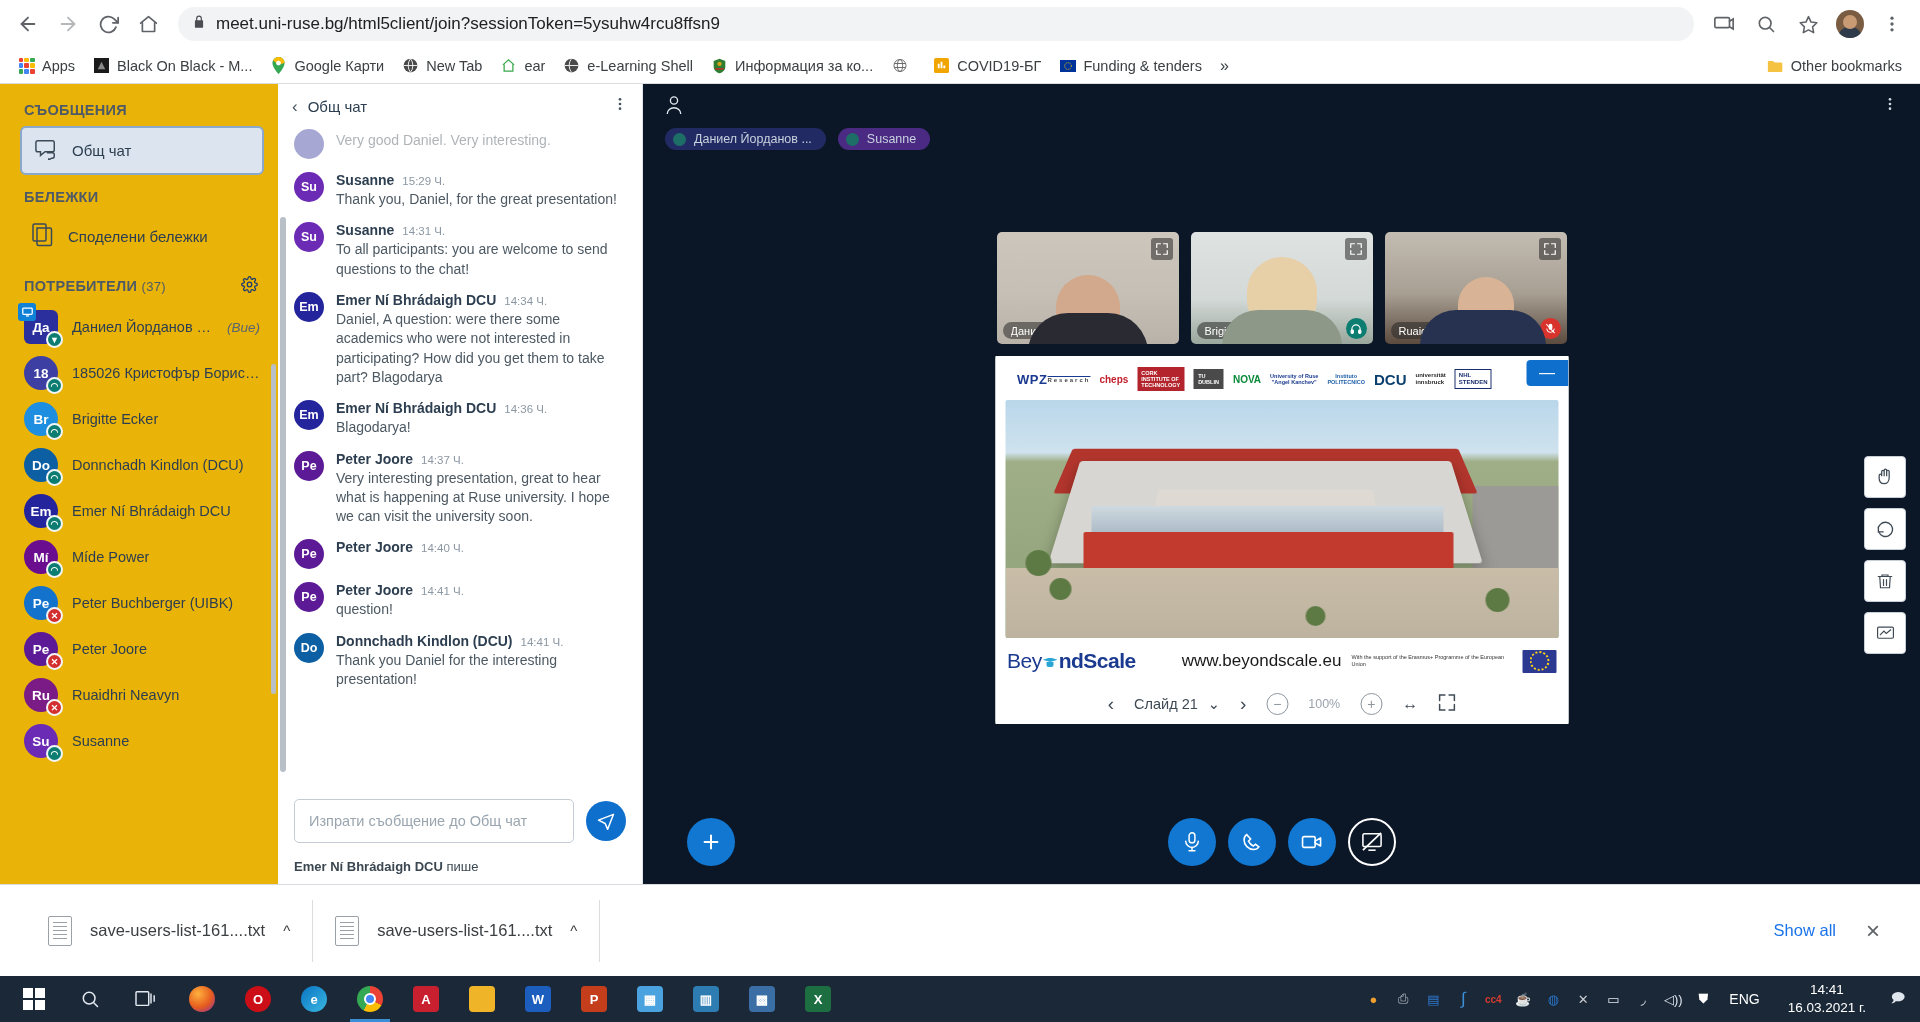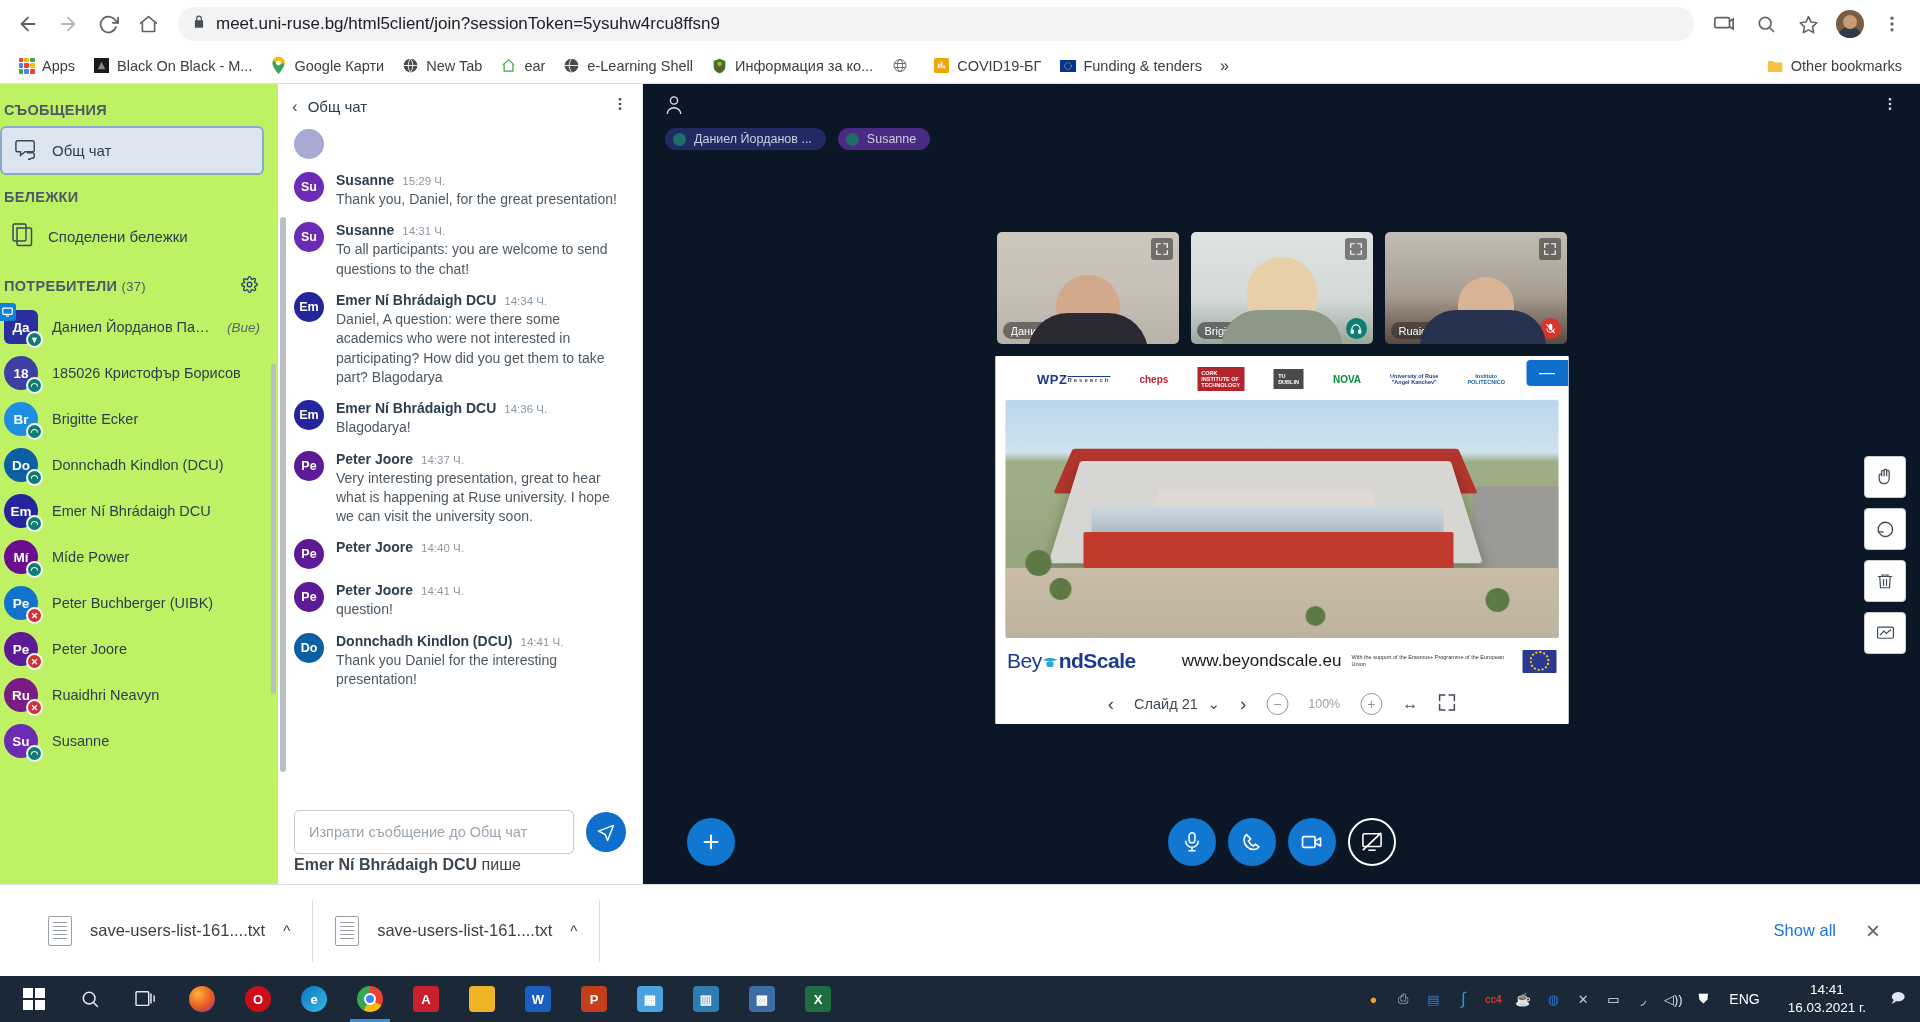--- a/index.html
+++ b/index.html
@@ -81,7 +81,7 @@
 
   
   .leftnav {
-    width: 278px; background: #bef264; padding: 10px 14px 0 0;
+    width: 278px; background: #eab308; padding: 10px 14px 0 20px;
     overflow: hidden; position: relative; flex:none;
   }
   .sec-title {

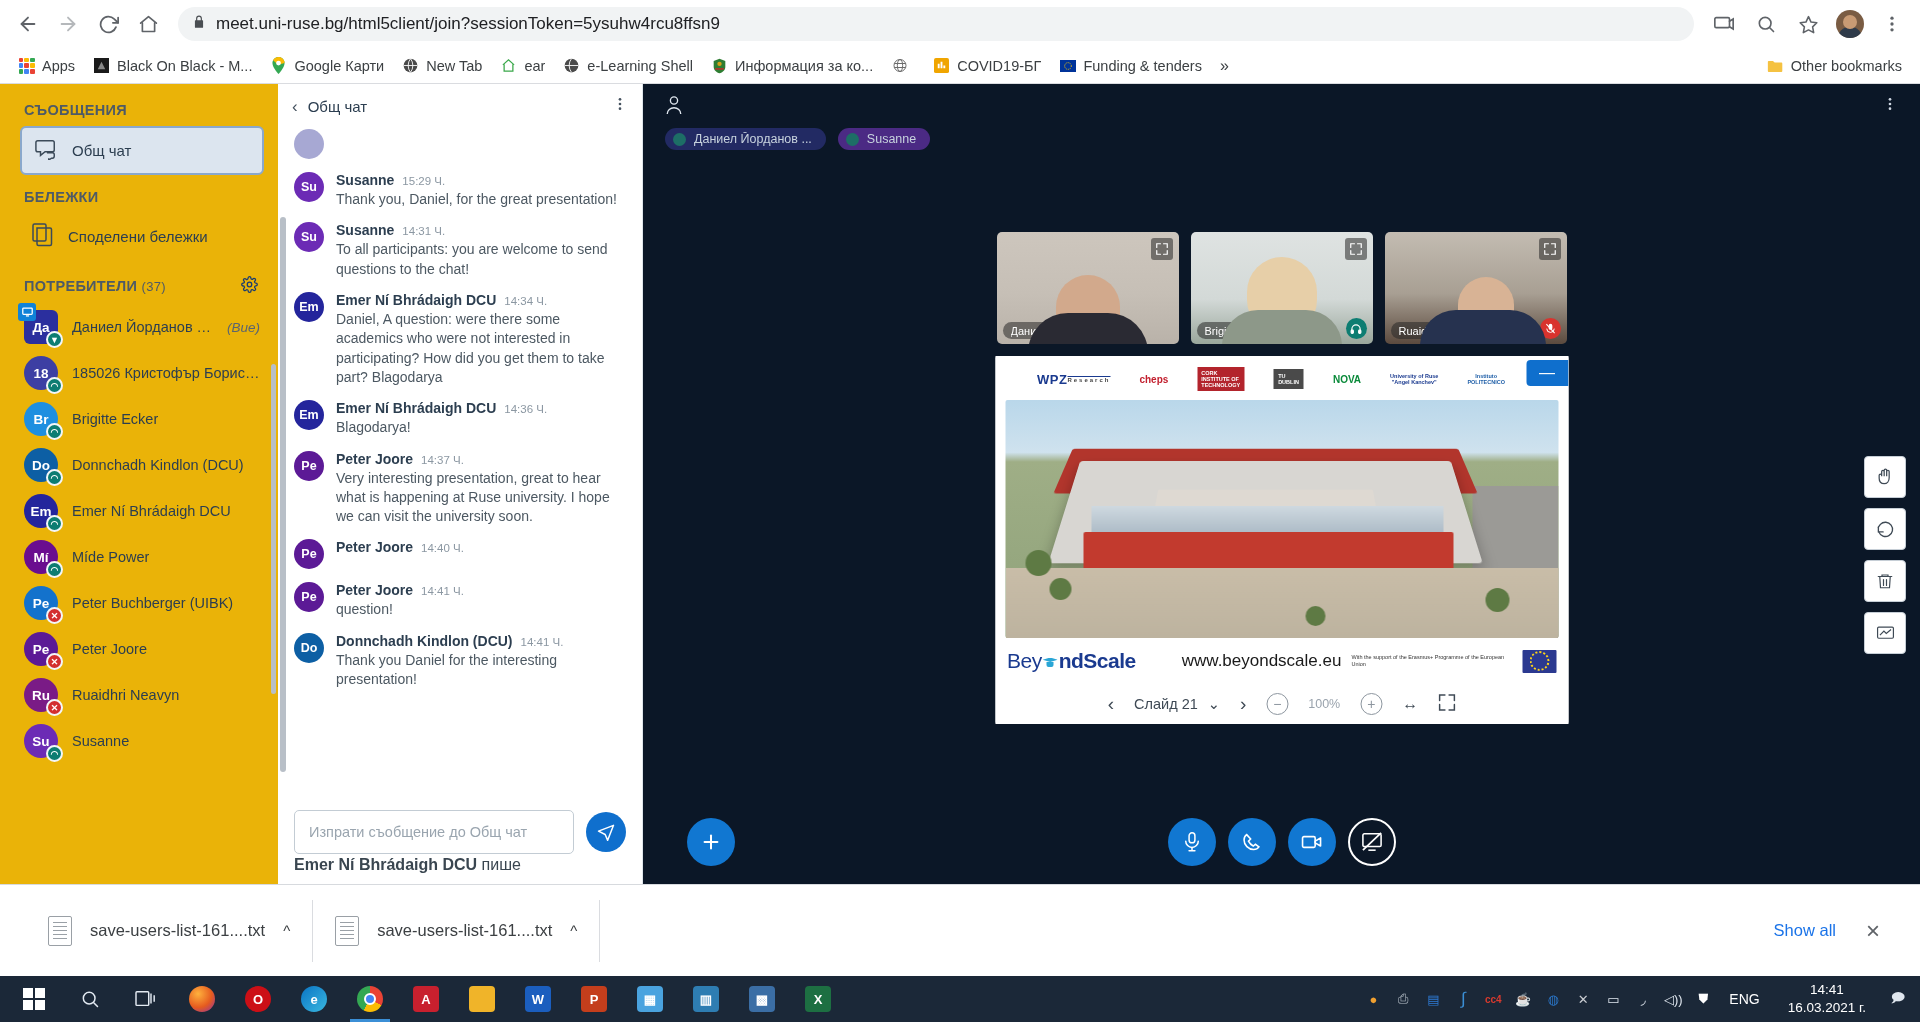--- a/index.html
+++ b/index.html
@@ -747,6 +747,9 @@
 
       <div class="msg faded" style="margin-top:2px">
         <div class="ava" style="background:#3c3f9e"></div>
+        <div class="msg-main">
+          <div class="msg-txt">Very good Daniel. Very interesting.</div>
+        </div>
       </div>
 
       <div class="msg">

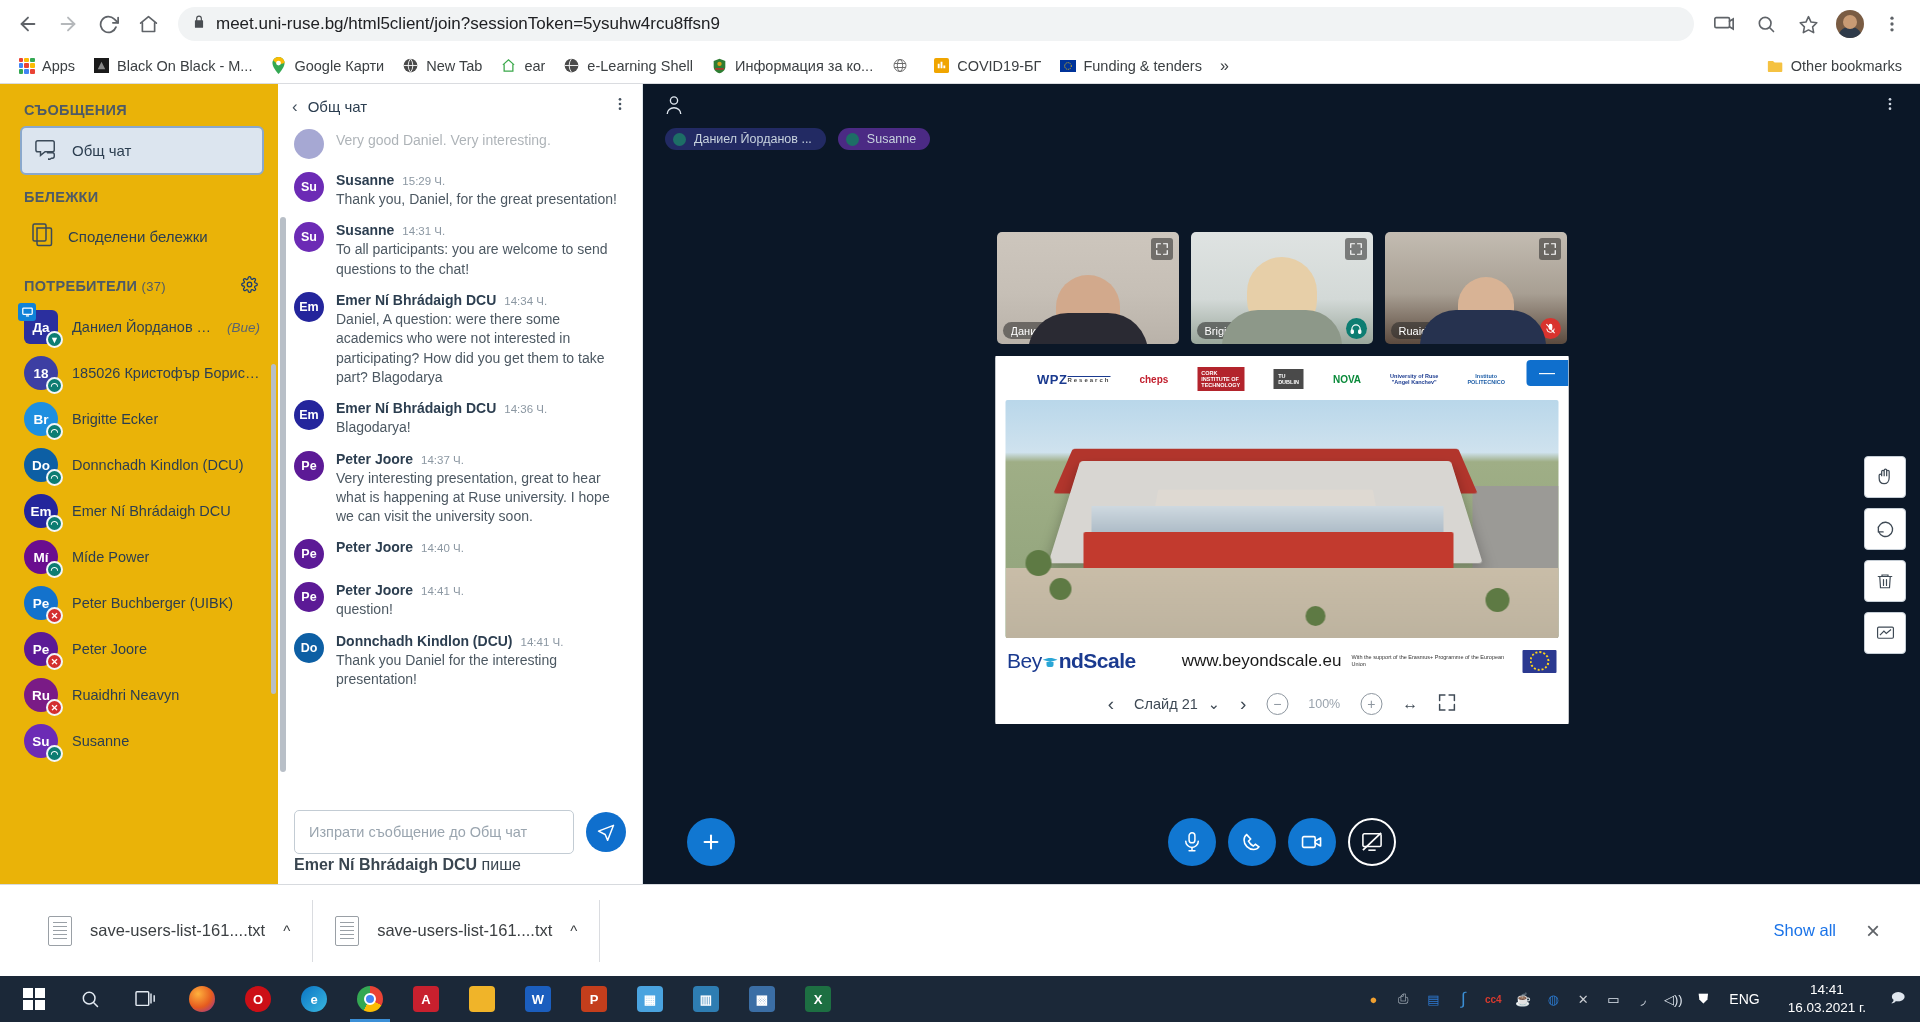--- a/index.html
+++ b/index.html
@@ -253,7 +253,7 @@
     height: 42px; display: flex; align-items: center; gap: 9px;
     padding: 4px 18px 0 22px; font-size: 7px; color:#222;
   }
-  .logo { flex:none; display:flex; align-items:center; justify-content:center;margin-left:20px; }
+  .logo { flex:none; display:flex; align-items:center; justify-content:center; }
   .logo-wpz { font-weight:800; font-size:13px; color:#1a3a8f; letter-spacing:.5px; line-height:1;}
   .logo-wpz small{display:block;font-size:6px;color:#444;letter-spacing:2px;font-weight:700;border-top:1px solid #1a3a8f;margin-top:1px}
   .logo-cheps { color:#c21f2e; font-weight:800; font-size:10px; }

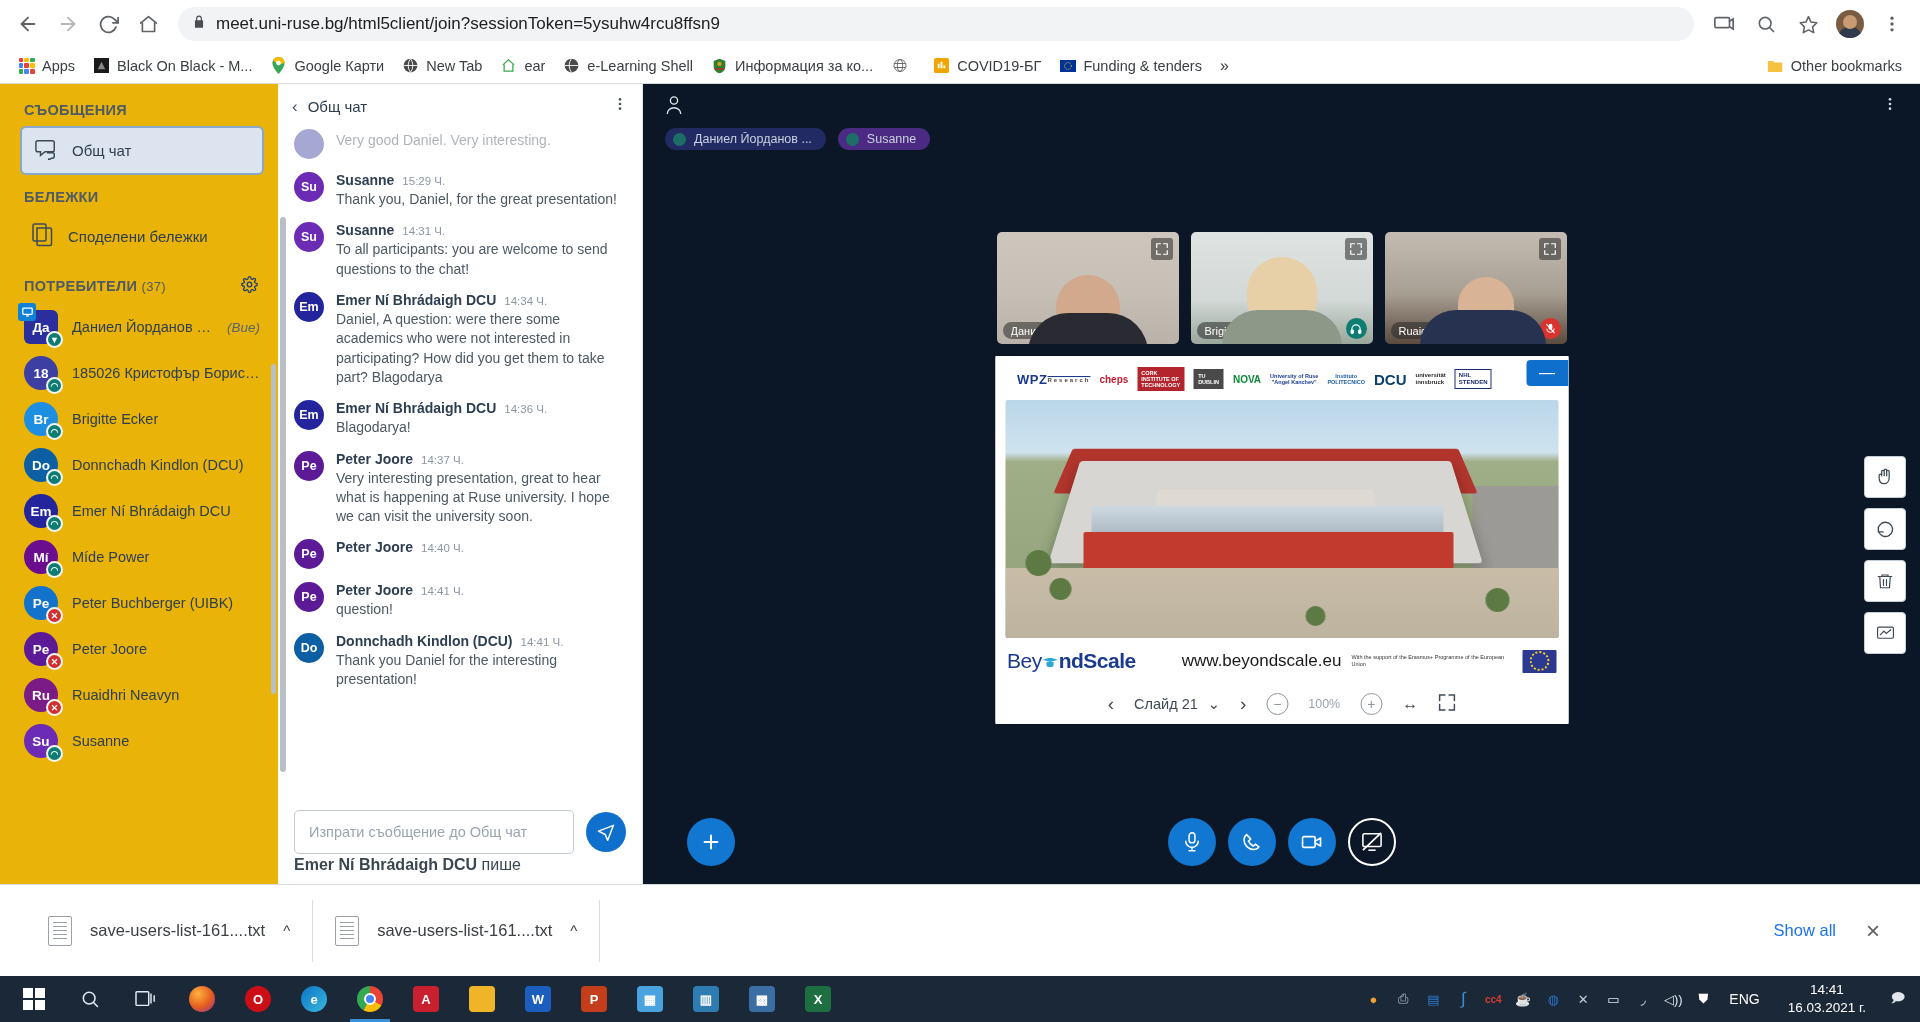--- a/index.html
+++ b/index.html
@@ -169,7 +169,7 @@
     display:flex; align-items:center; justify-content:center; color:#fff;
     flex:none; border:none;
   }
-  .typing { font-size: 16px; color: #3a4650; margin-top: 2px; }
+  .typing { font-size: 13px; color: #3a4650; margin-top: 16px; }
   .typing b { font-weight: 700; }
 
   

